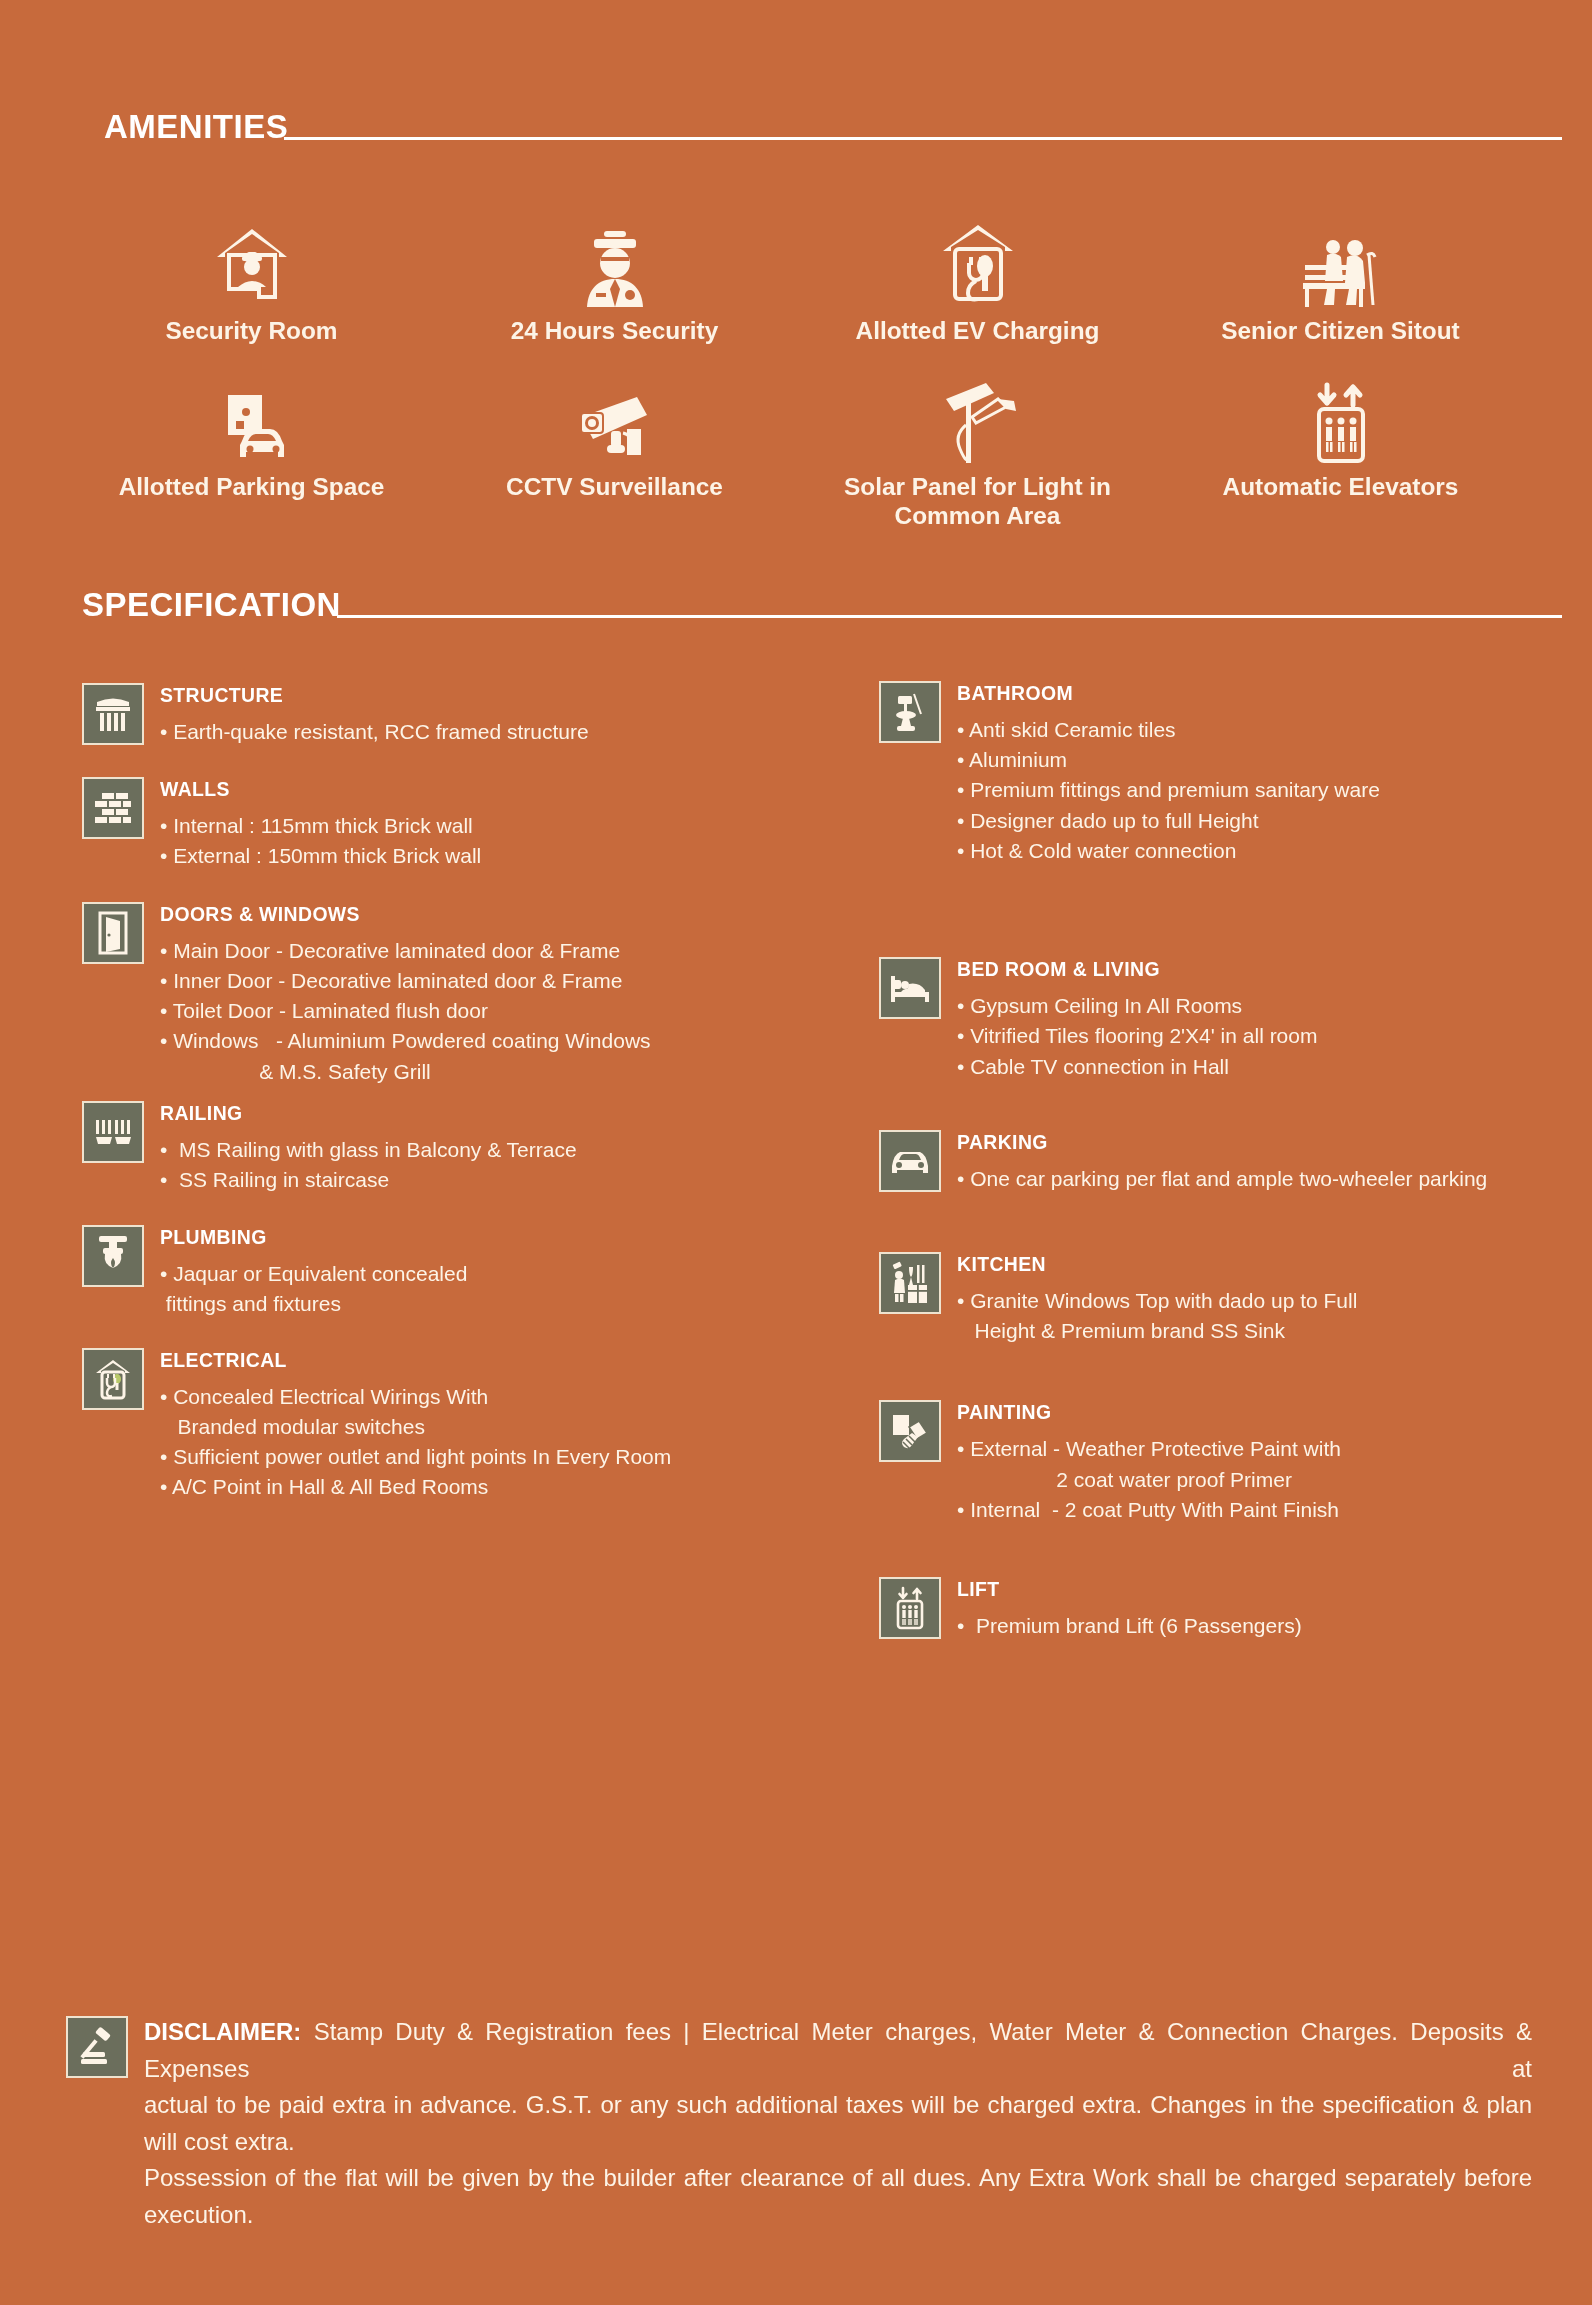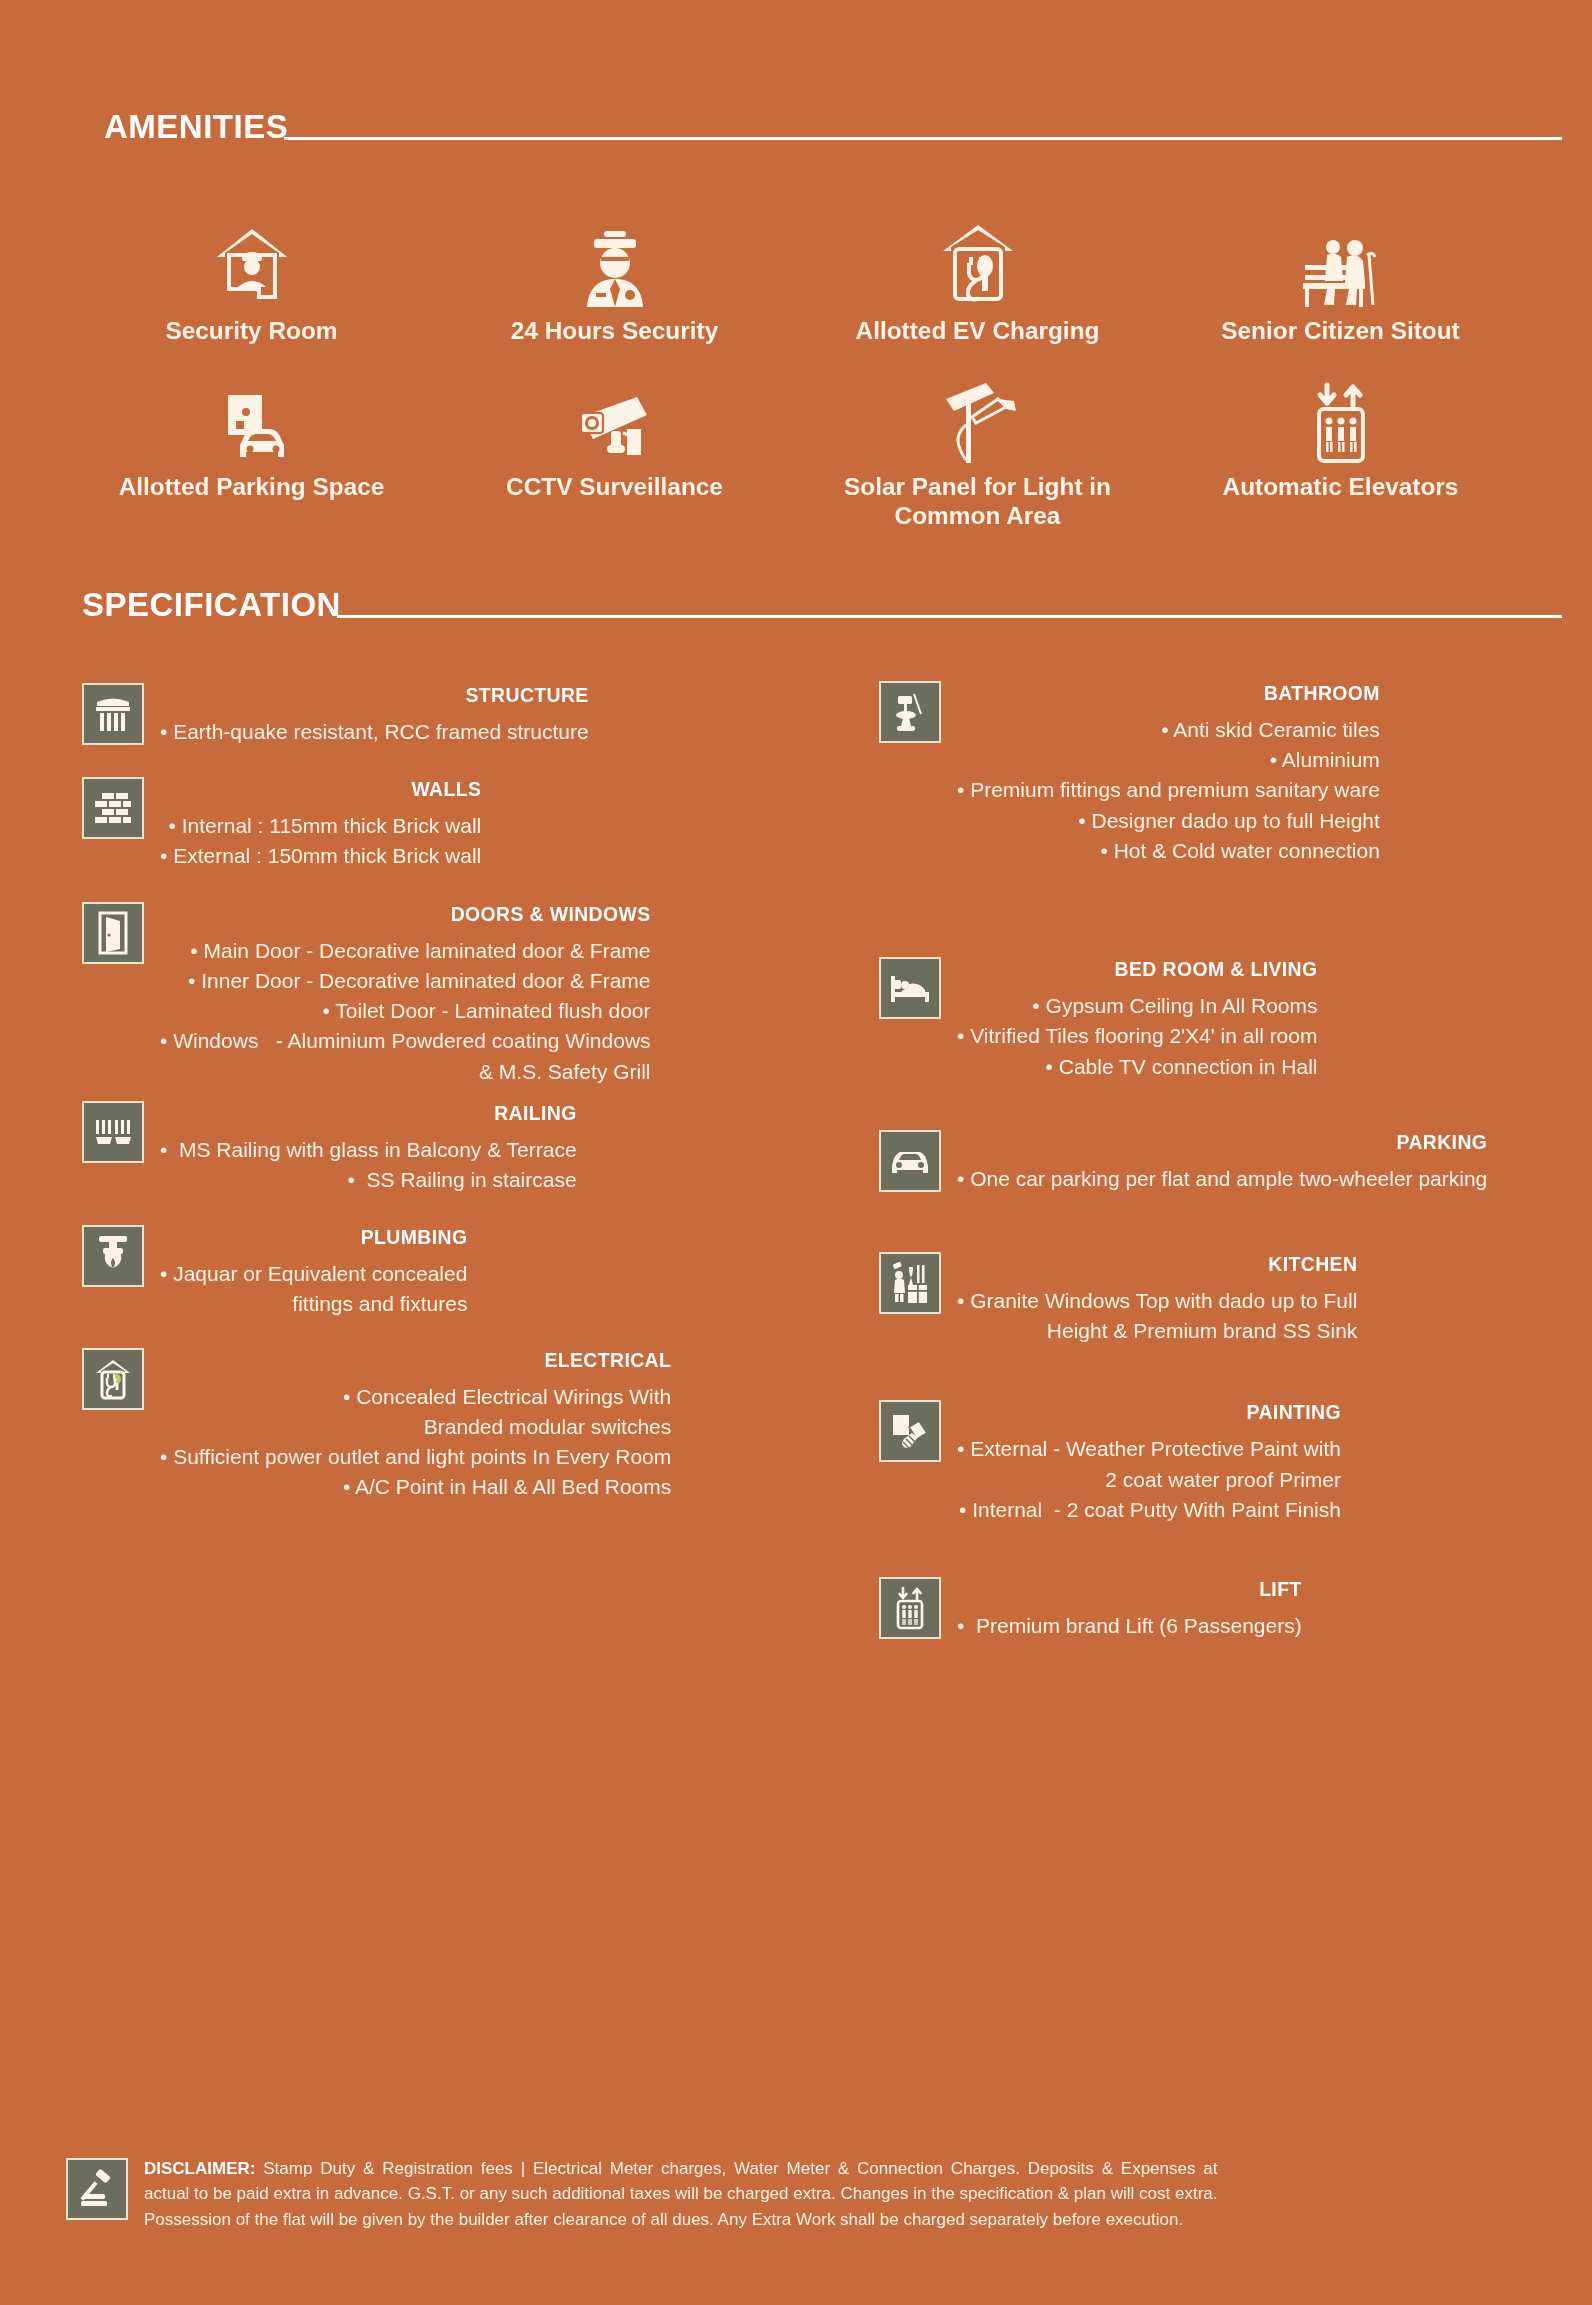--- a/index.html
+++ b/index.html
@@ -77,7 +77,7 @@
     padding: 34px 40px 0 82px;
     position: relative;
   }
-  .spec-col { width: 50%; position: relative; text-align: right; }
+  .spec-col { width: 50%; position: relative; }
   .spec-col-right { padding-left: 62px; }
 
   .spec-item {

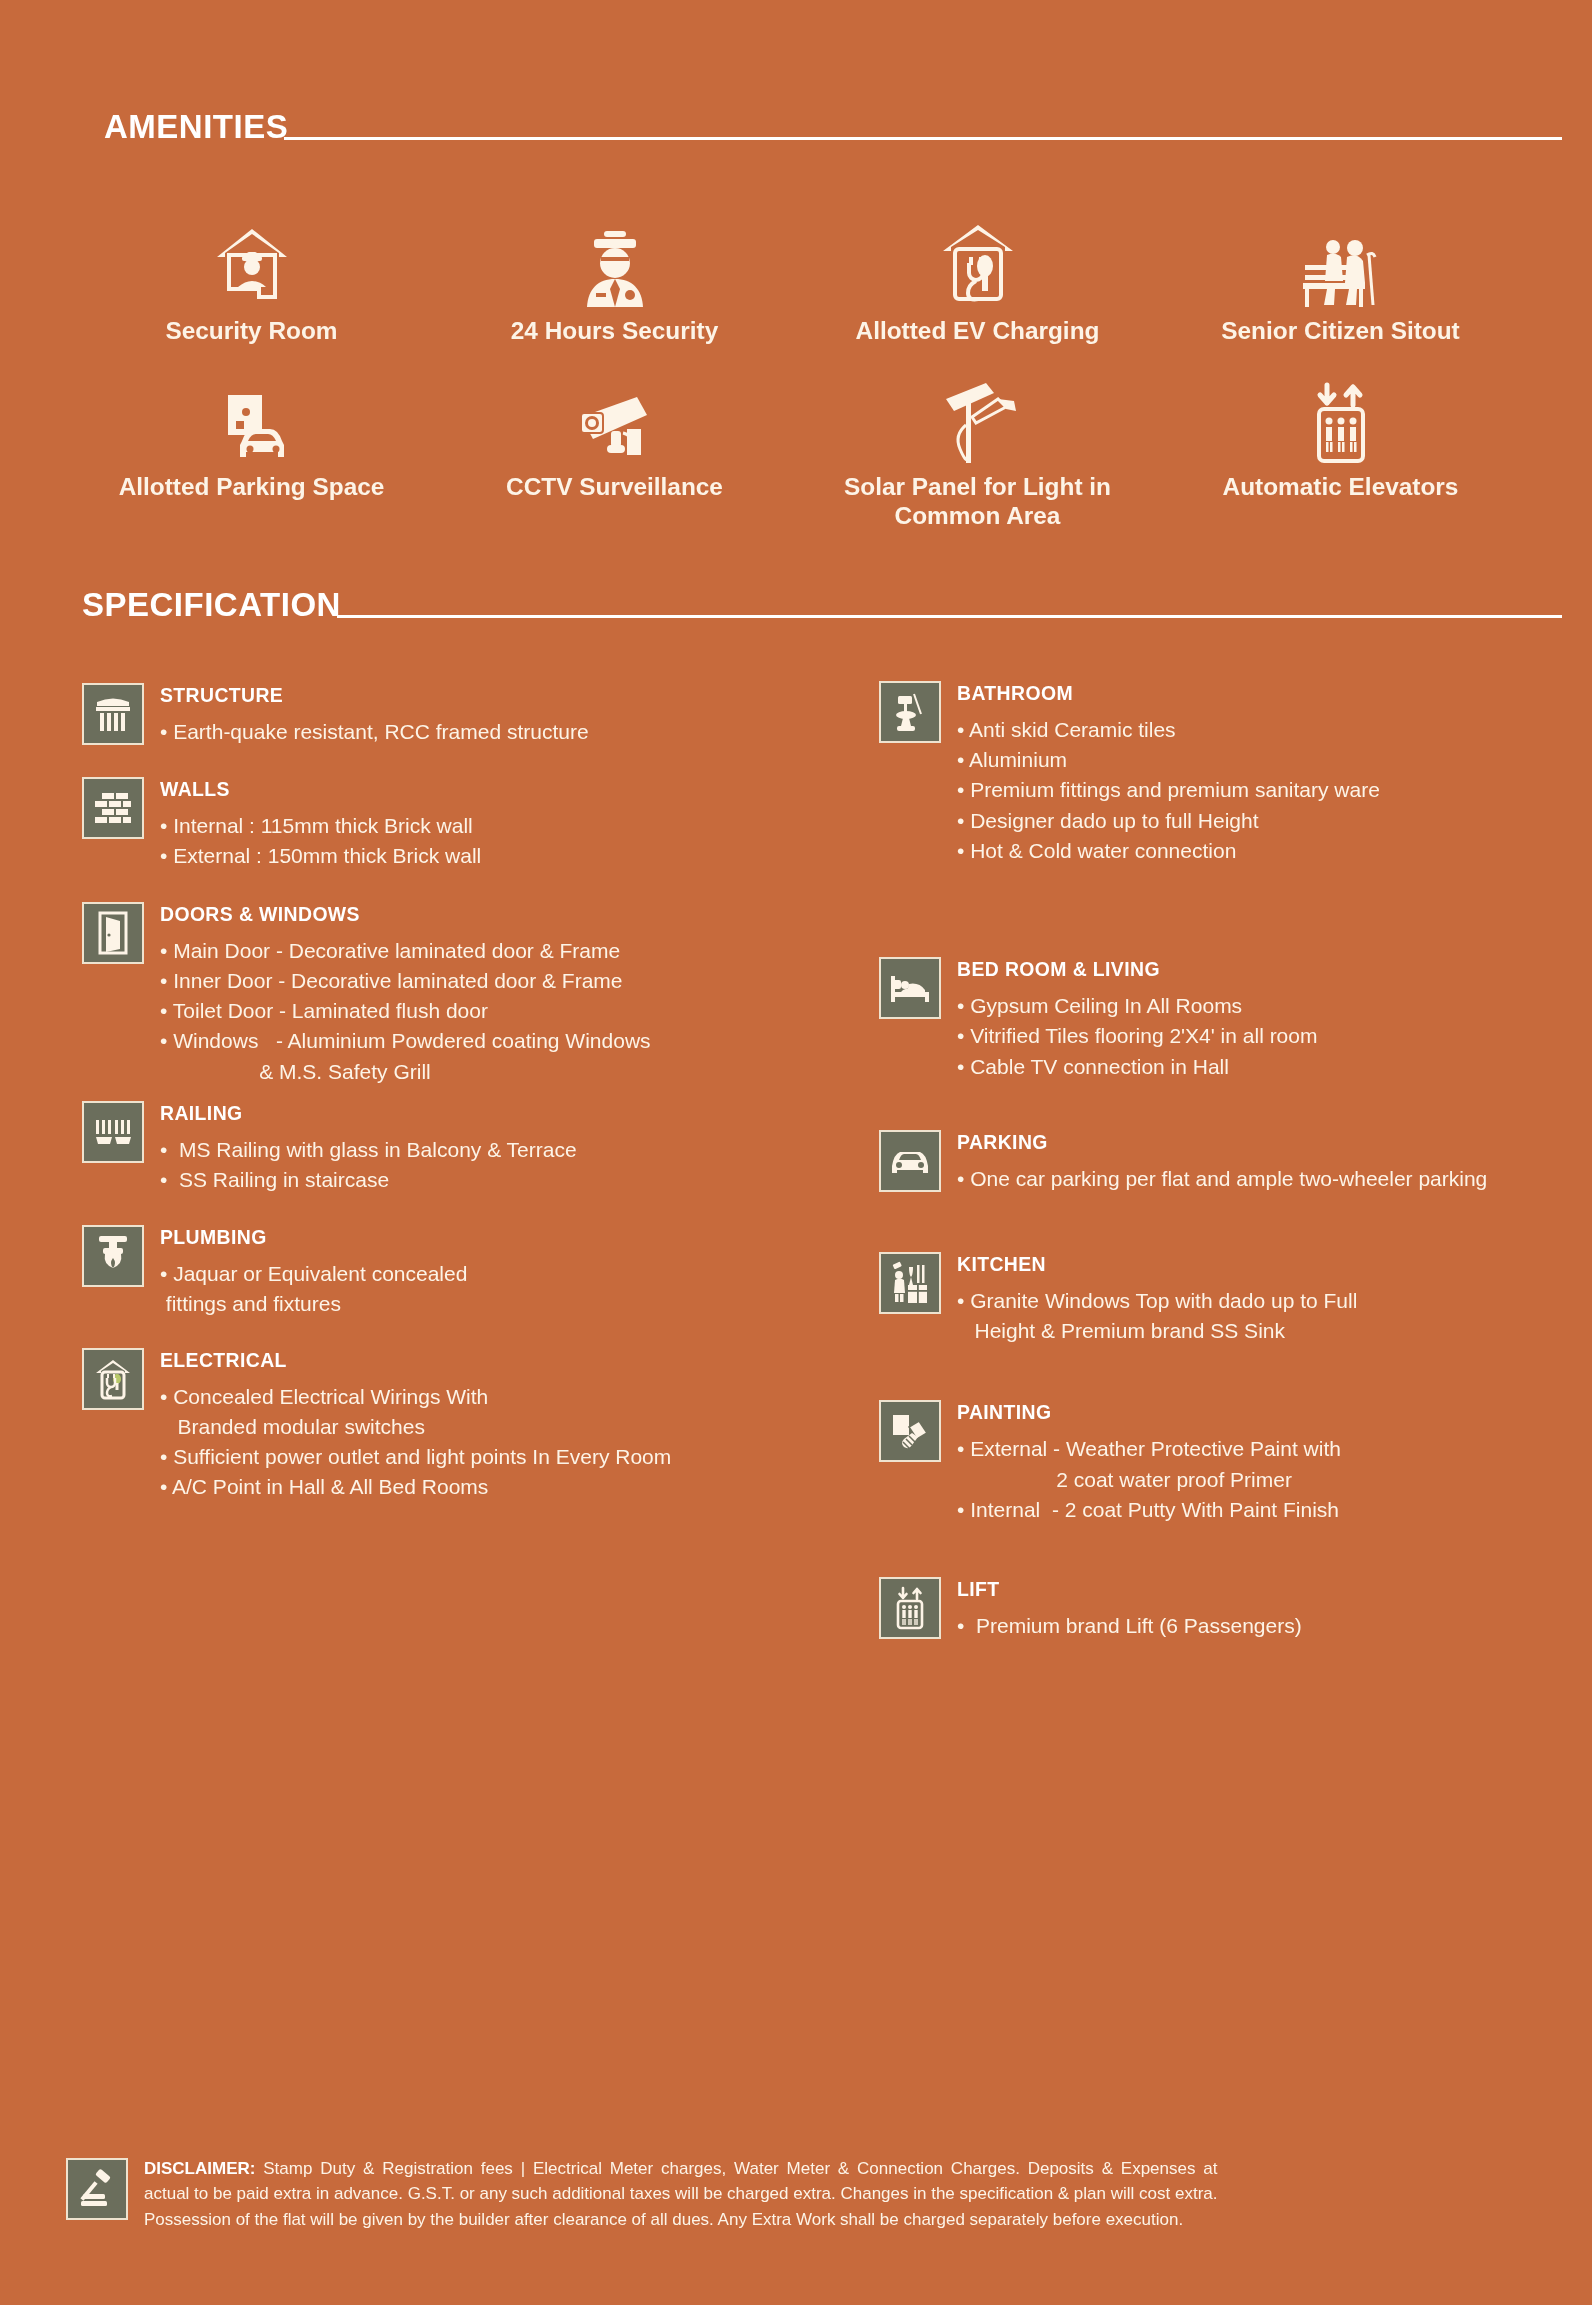--- a/index.html
+++ b/index.html
@@ -133,7 +133,7 @@
     margin-top: 2px;
   }
   .disc-text {
-    font-size: 17px;
+    font-size: 24px;
     line-height: 1.52;
     color: #fdf4e7;
     text-align: justify;

